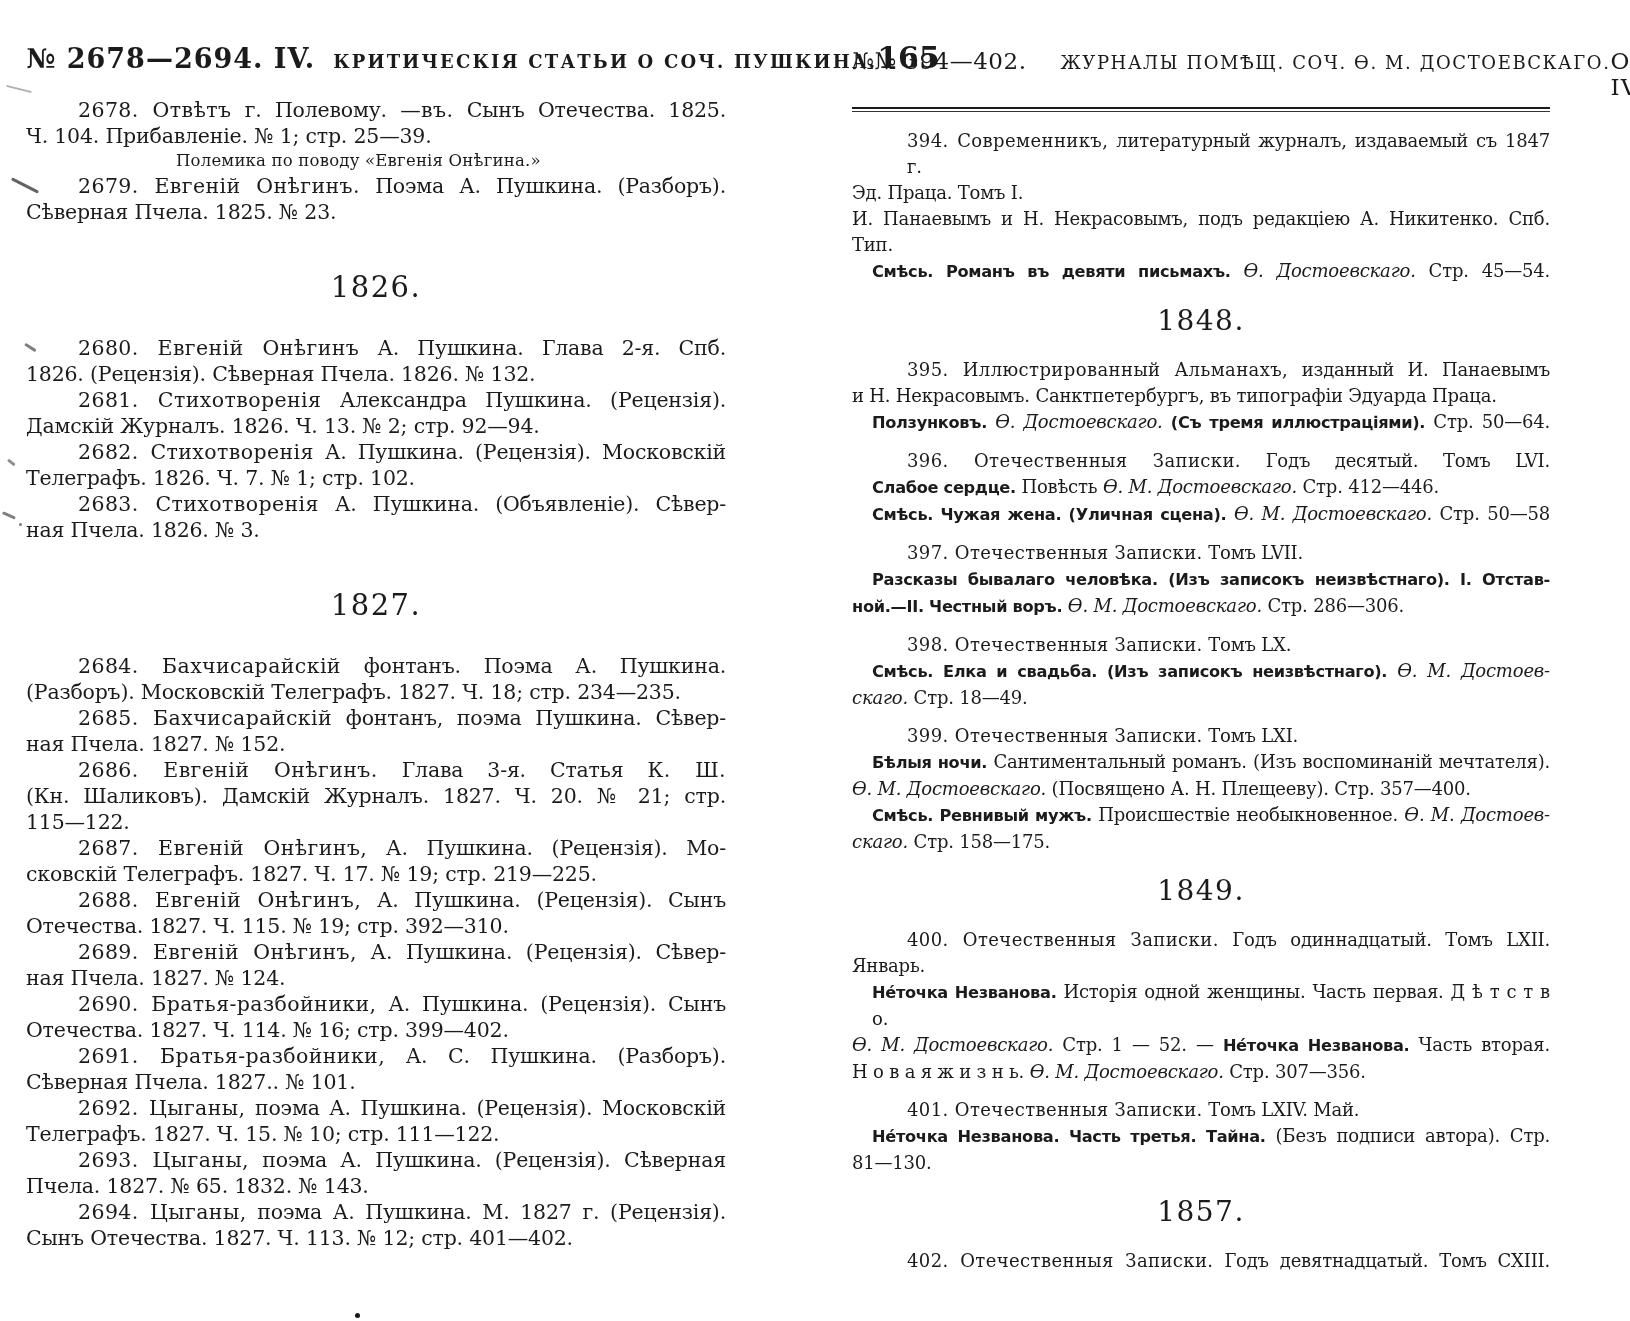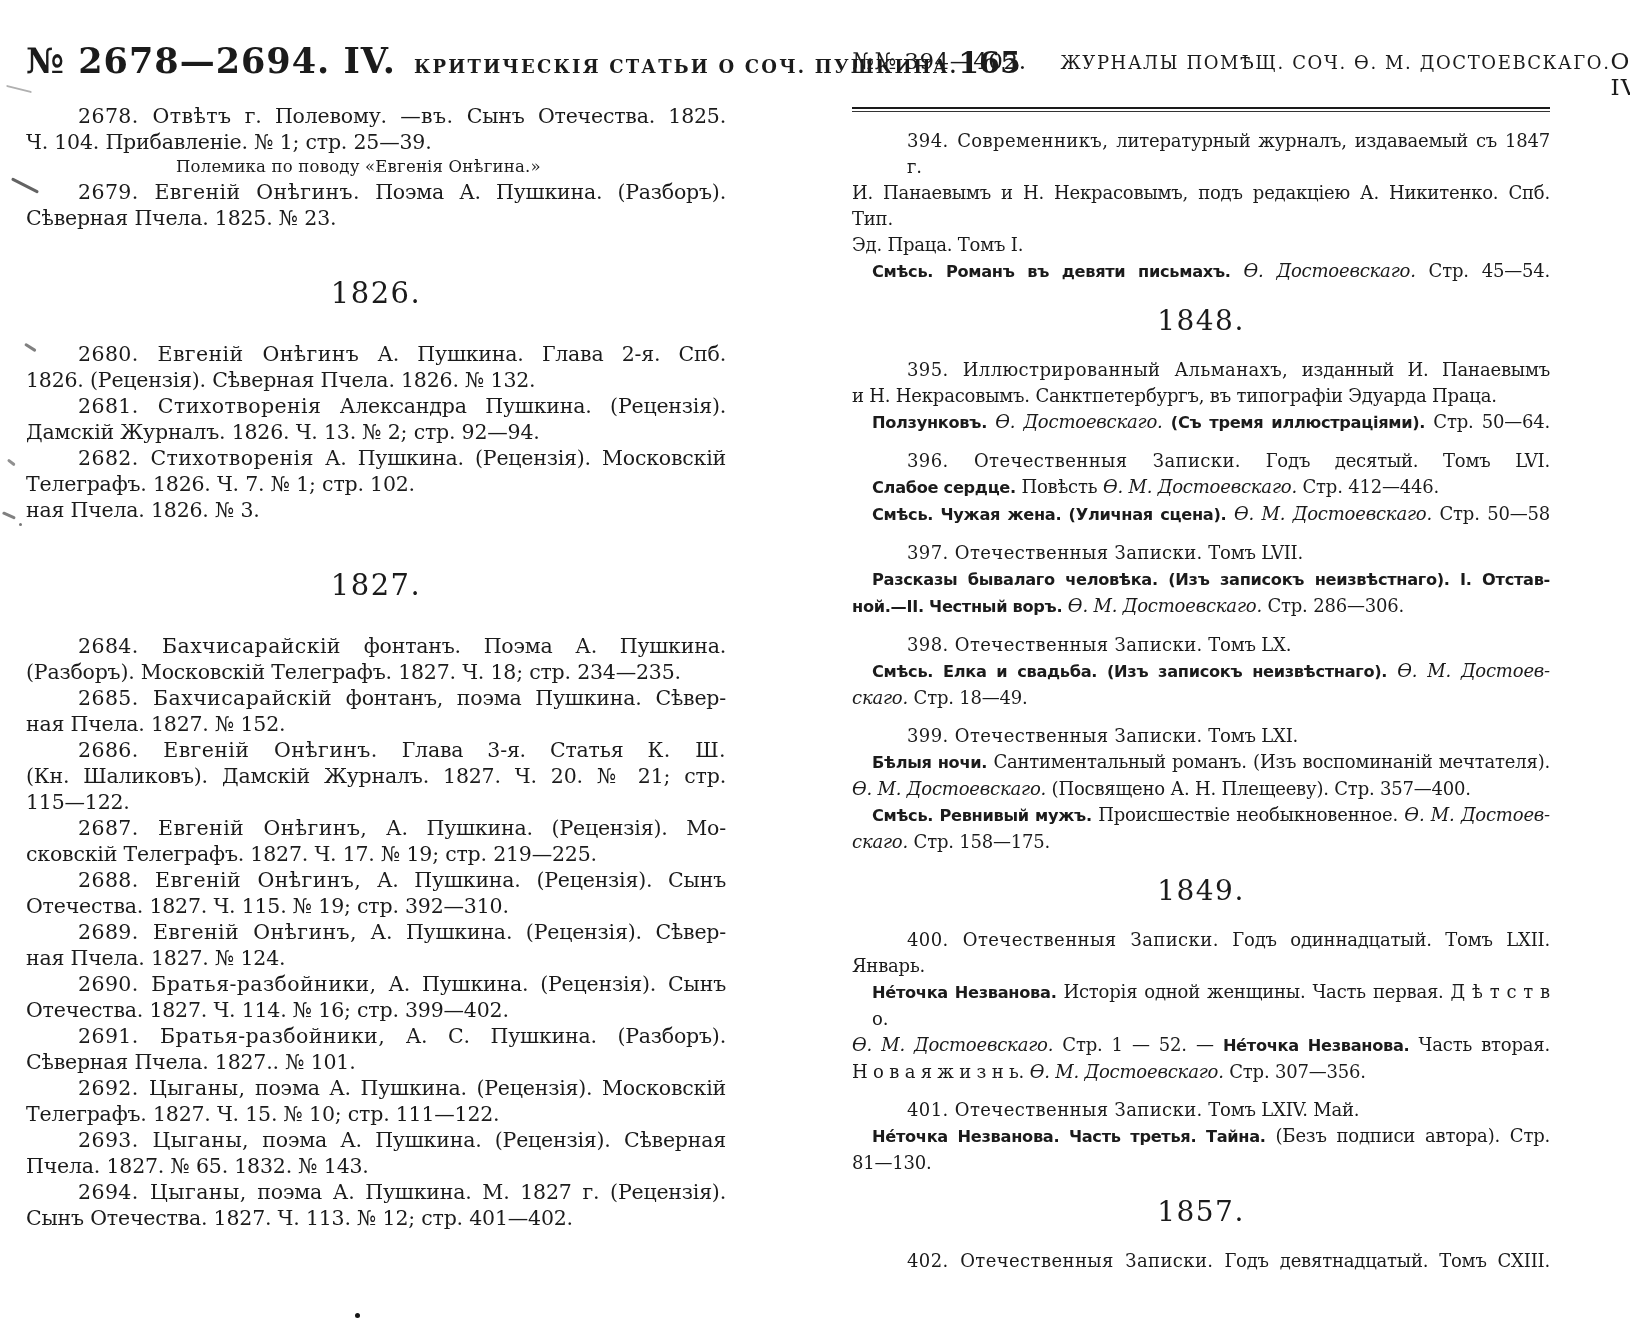--- a/index.html
+++ b/index.html
@@ -14,7 +14,7 @@
 
   
   .lp-header{display:flex;align-items:baseline;margin-bottom:22px;}
-  .lp-range{font-size:35px;font-weight:bold;letter-spacing:1px;white-space:pre;}
+  .lp-range{font-size:27px;font-weight:bold;letter-spacing:1px;white-space:pre;}
   .lp-title{font-size:18px;letter-spacing:2.2px;font-weight:bold;margin-left:18px;white-space:pre;text-align:right;}
   .lp-page-num{font-size:30px;font-weight:bold;margin-left:auto;}
 

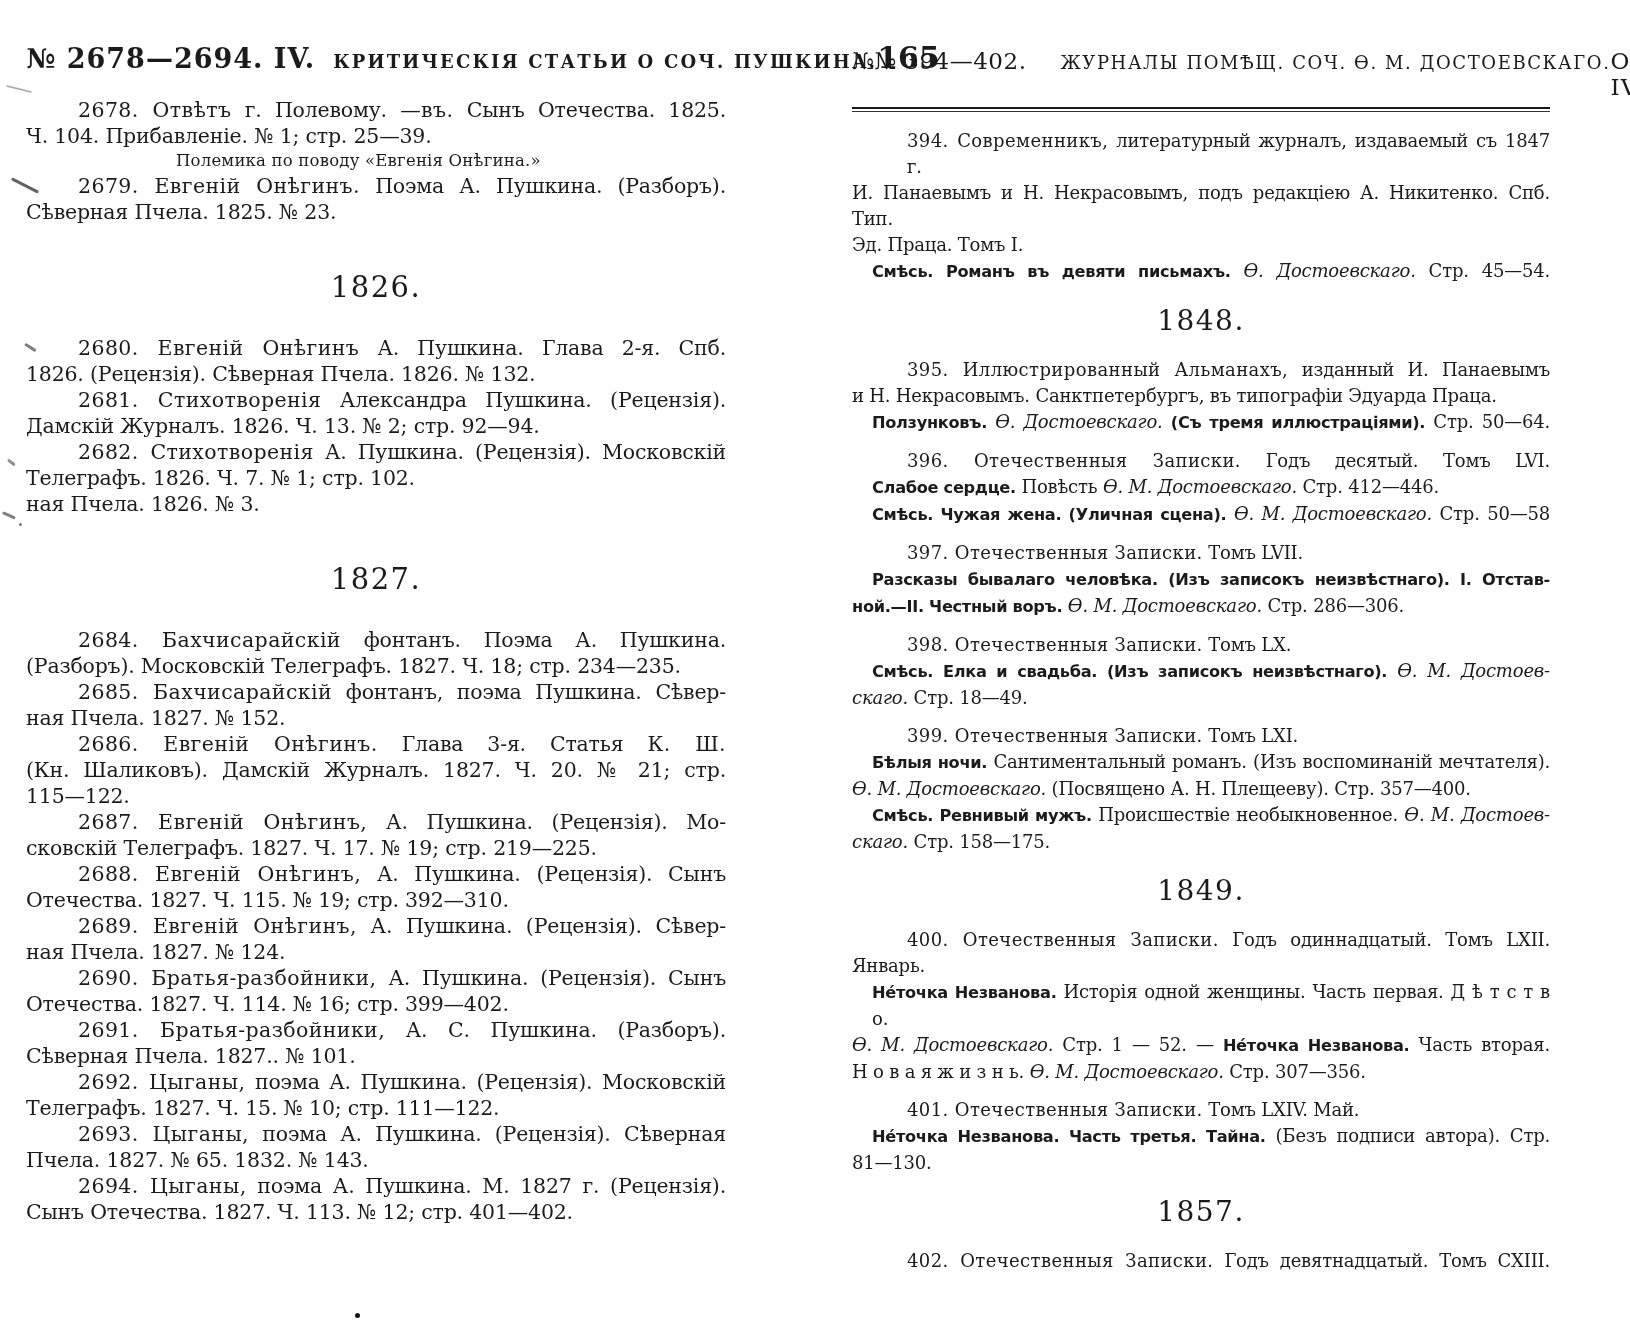--- a/index.html
+++ b/index.html
@@ -148,8 +148,8 @@
   <div class="body" id="right-body">
       <div class="entry">
         <div class="ln ind"><span class="sb">394. Современникъ,</span><span> литературный журналъ, издаваемый съ 1847 г.</span></div>
+        <div class="ln nj"><span>Эд. Праца. Томъ I.</span></div>
         <div class="ln"><span>И. Панаевымъ и Н. Некрасовымъ, подъ редакціею А. Никитенко. Спб. Тип.</span></div>
-        <div class="ln nj"><span>Эд. Праца. Томъ I.</span></div>
         <div class="ln wind"><span class="sg">Смѣсь. Романъ въ девяти письмахъ.</span><span> </span><span class="si">Ѳ. Достоевскаго.</span><span> Стр. 45—54.</span></div>
       </div>
       <div class="year">1848.</div>

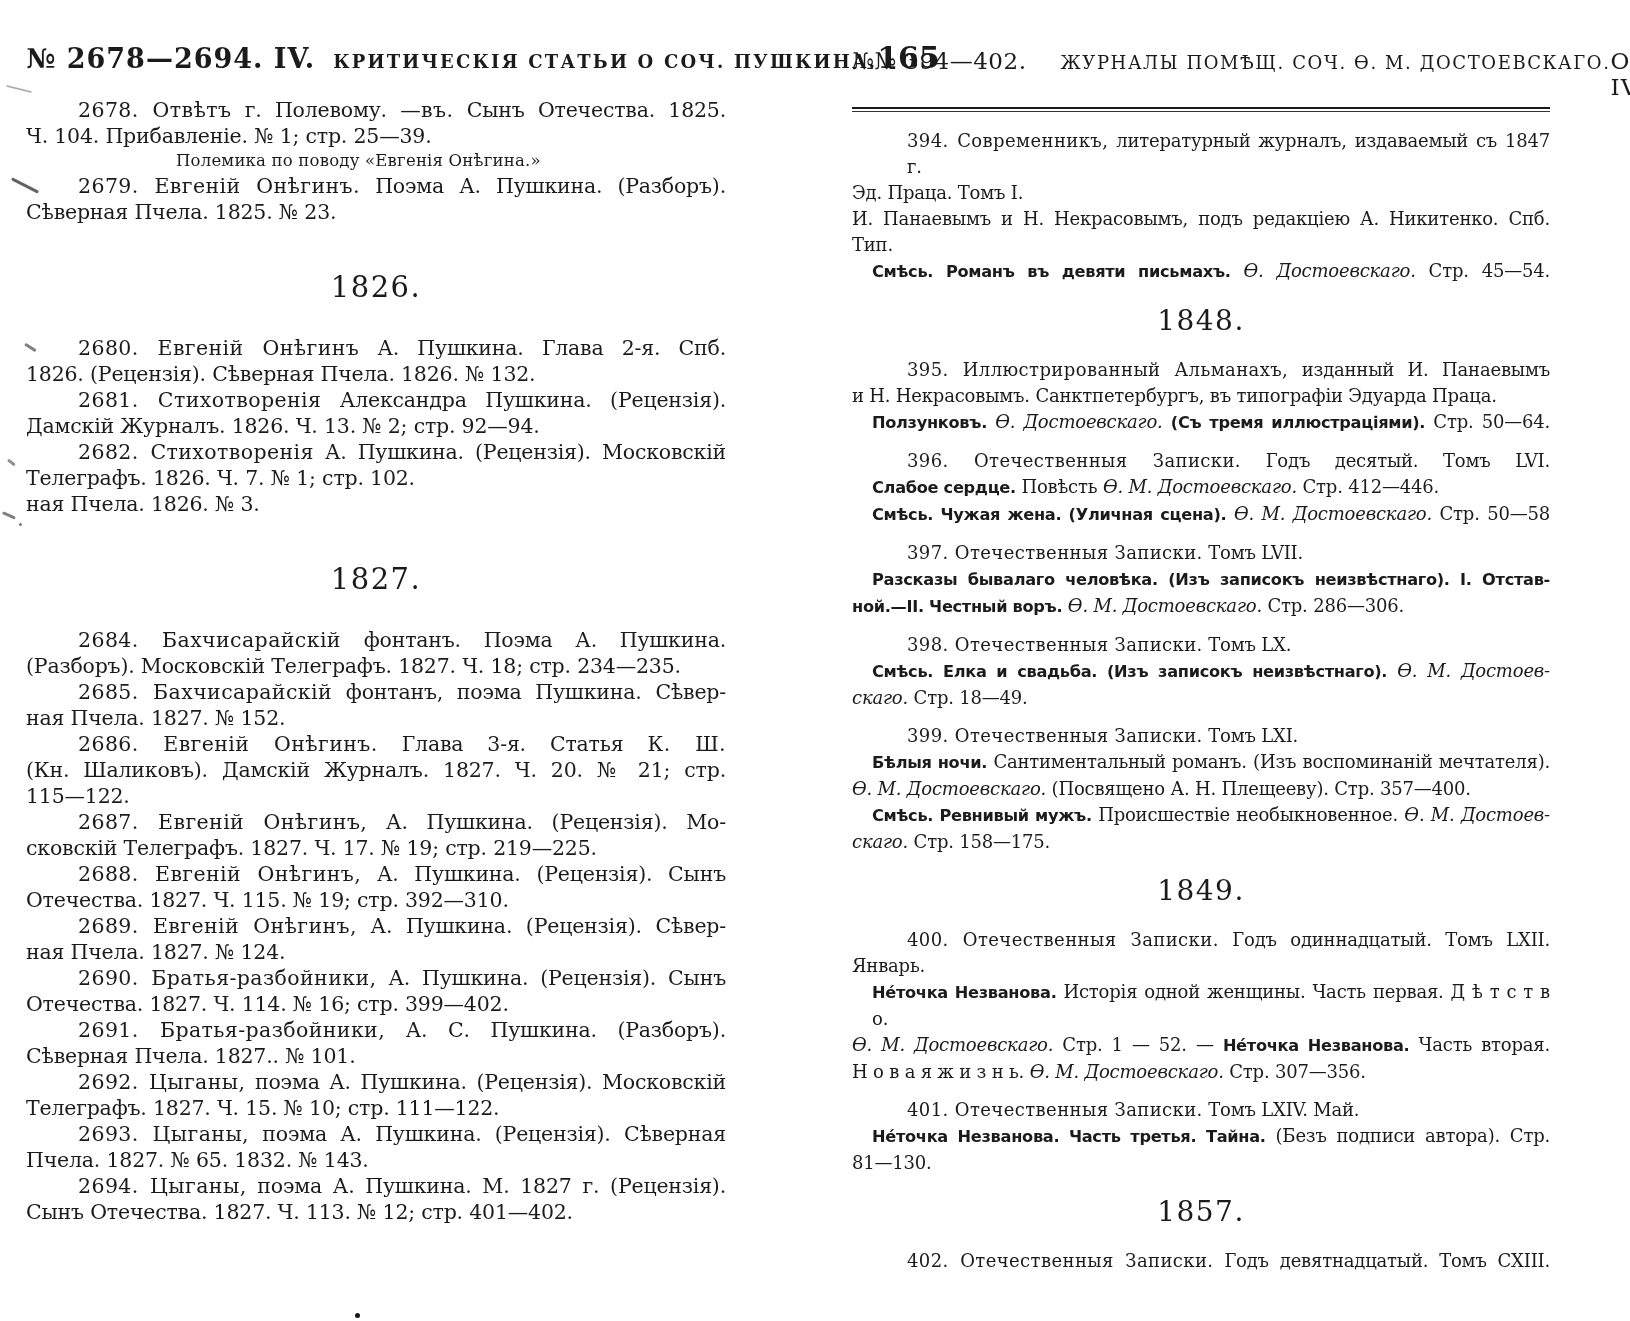--- a/index.html
+++ b/index.html
@@ -87,6 +87,7 @@
         <div class="ln nj"><span>Телеграфъ. 1826. Ч. 7. № 1; стр. 102.</span></div>
       </div>
       <div class="entry">
+        <div class="ln ind"><span class="sb">2683. Стихотворенія</span><span> А. Пушкина. (Объявленіе). Сѣвер-</span></div>
         <div class="ln nj"><span>ная Пчела. 1826. № 3.</span></div>
       </div>
       <div class="year">1827.</div>

